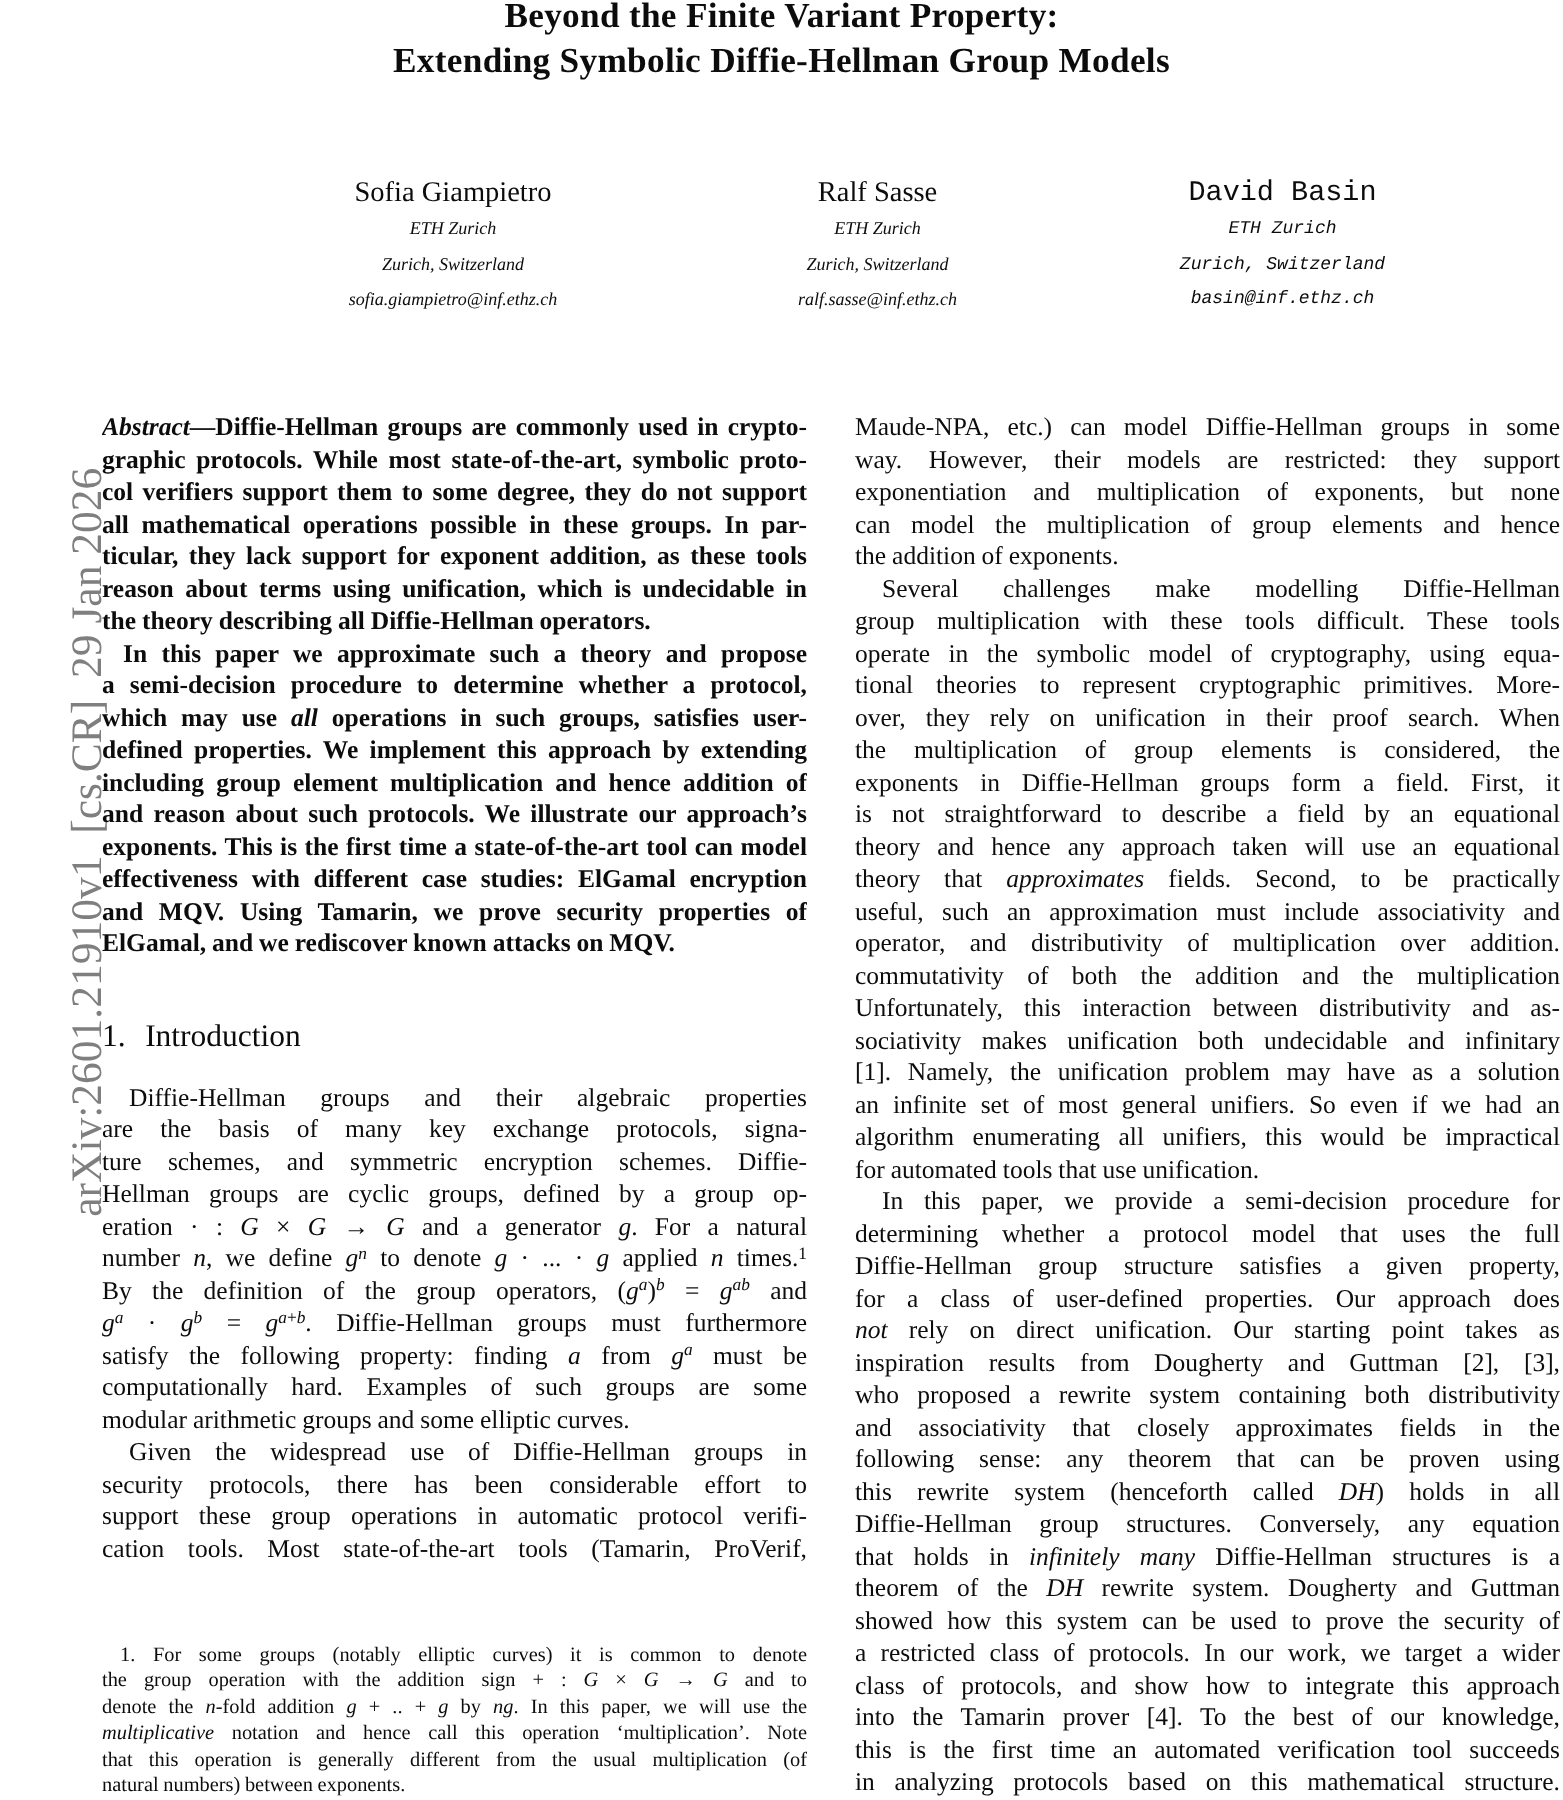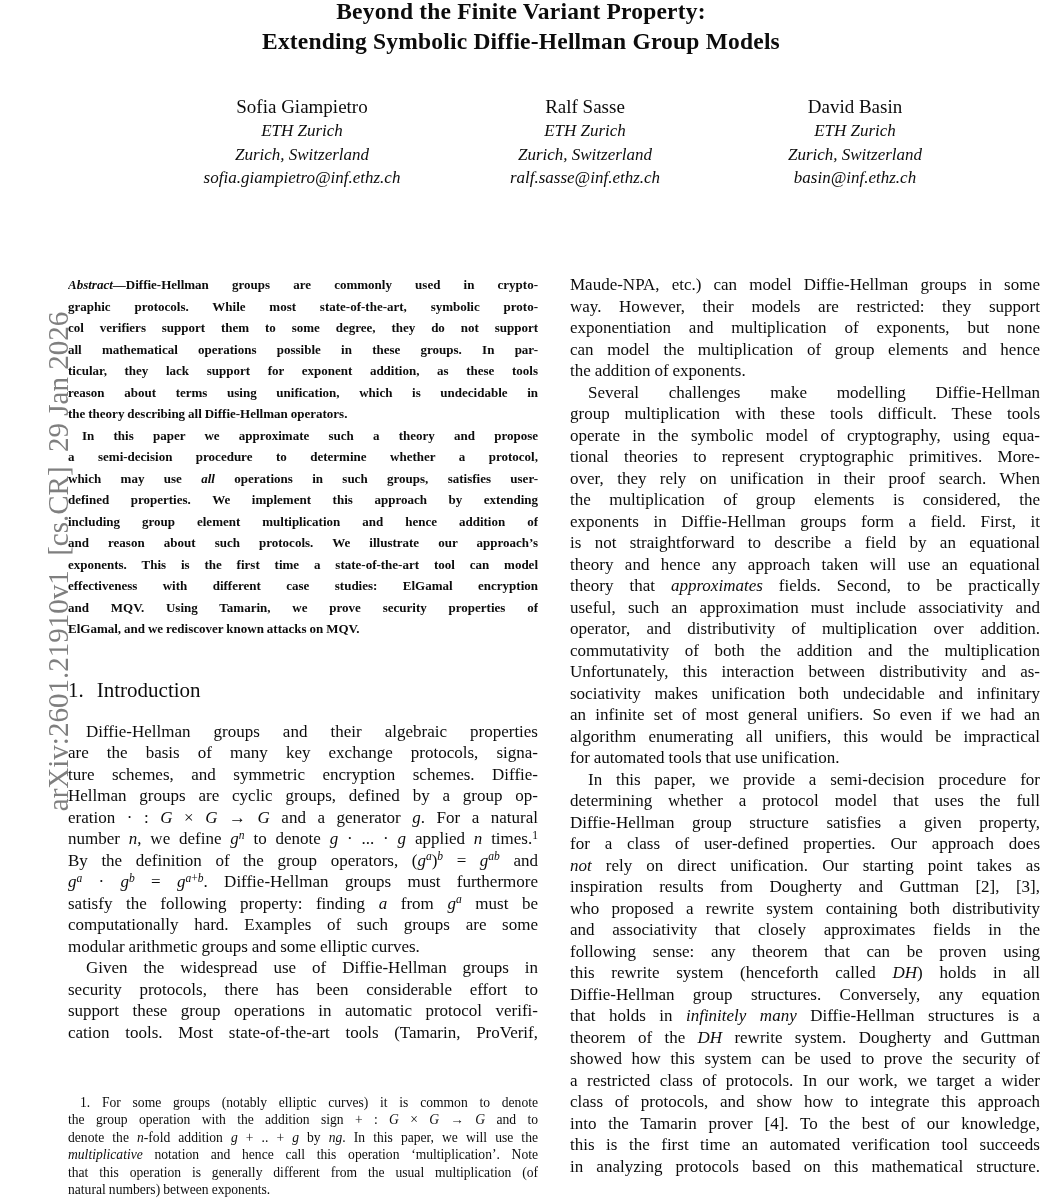--- a/index.html
+++ b/index.html
@@ -12,7 +12,7 @@
   .title-block { position:absolute; top:-4px; left:0; width:1042px; text-align:center; }
   .title-line { font-size:23.5px; font-weight:bold; line-height:30px; letter-spacing:0.2px; }
   
-  .author-card { position:absolute; top:94px; width:260px; text-align:center; }
+  .author-card { position:absolute; top:116px; width:260px; text-align:center; }
   .author-card .name   { font-size:19px;  line-height:25px; }
   .author-card .affil  { font-size:17px; line-height:23.5px; font-style:italic; }
   

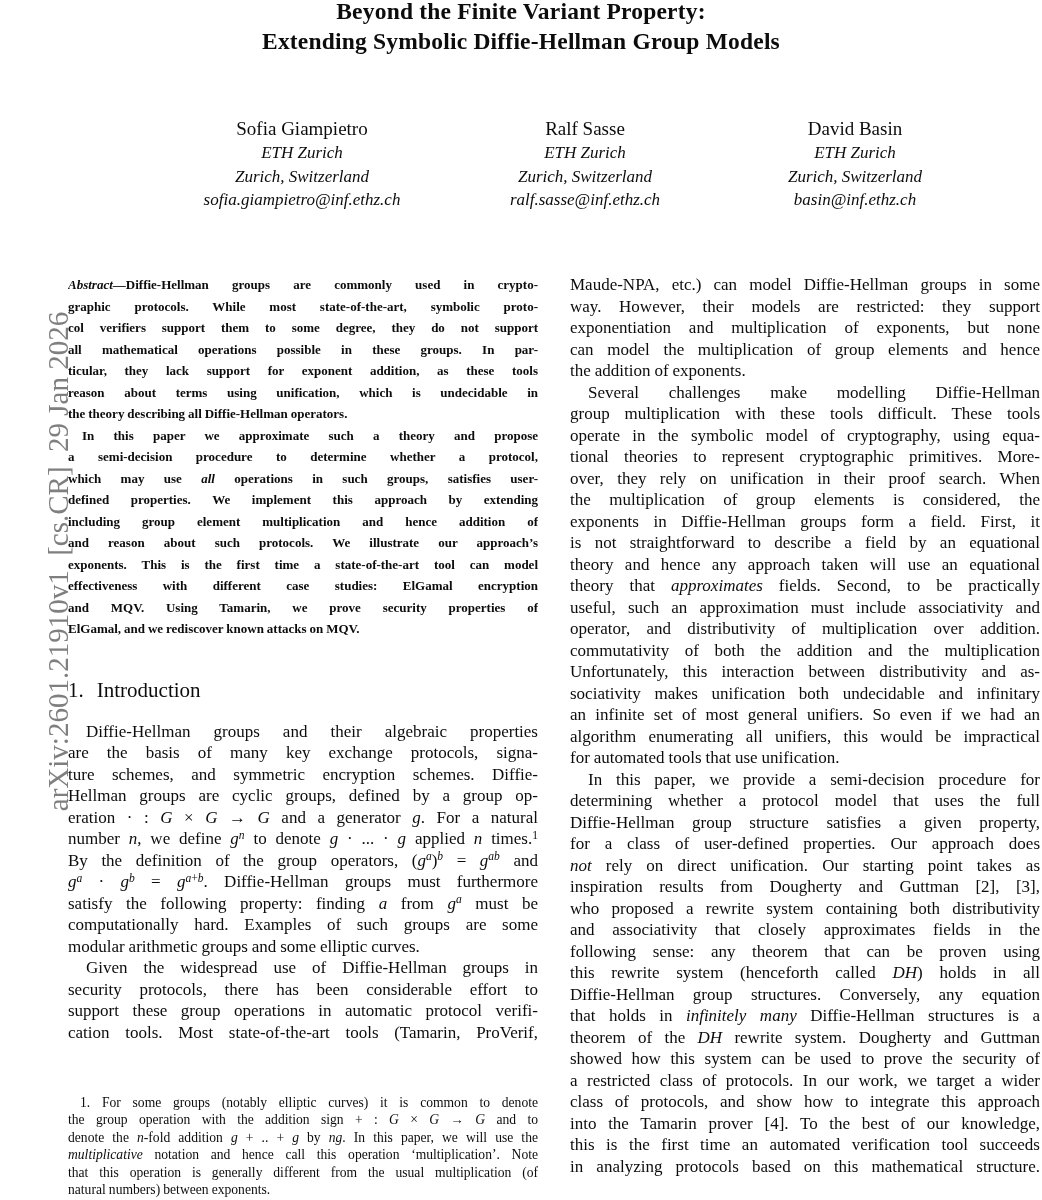--- a/index.html
+++ b/index.html
@@ -66,7 +66,7 @@
     <div class="affil">Zurich, Switzerland</div>
     <div class="affil">ralf.sasse@inf.ethz.ch</div>
   </div>
-  <div class="author-card" style="left:725px;">
+  <div class="author-card" style="left:725px;font-family:Liberation Mono, monospace;">
     <div class="name">David Basin</div>
     <div class="affil">ETH Zurich</div>
     <div class="affil">Zurich, Switzerland</div>

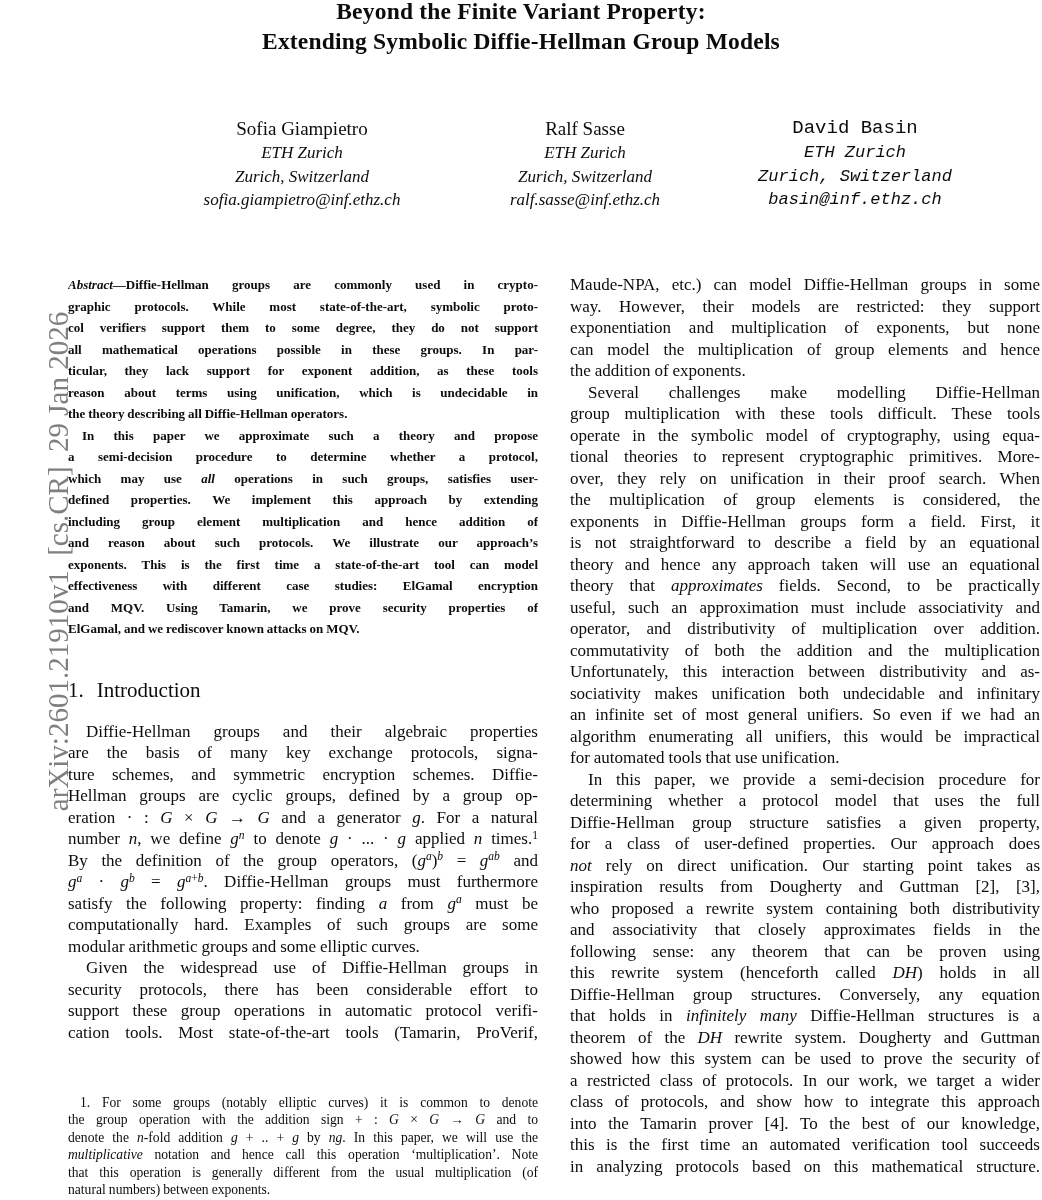--- a/index.html
+++ b/index.html
@@ -14,7 +14,7 @@
   
   .author-card { position:absolute; top:116px; width:260px; text-align:center; }
   .author-card .name   { font-size:19px;  line-height:25px; }
-  .author-card .affil  { font-size:17px; line-height:23.5px; font-style:italic; }
+  .author-card .affil  { font-size:12px; line-height:23.5px; font-style:italic; }
   
   .col { position:absolute; top:274px; width:470px; font-size:17px; line-height:21.5px; }
   .col-left  { left:68px;  }

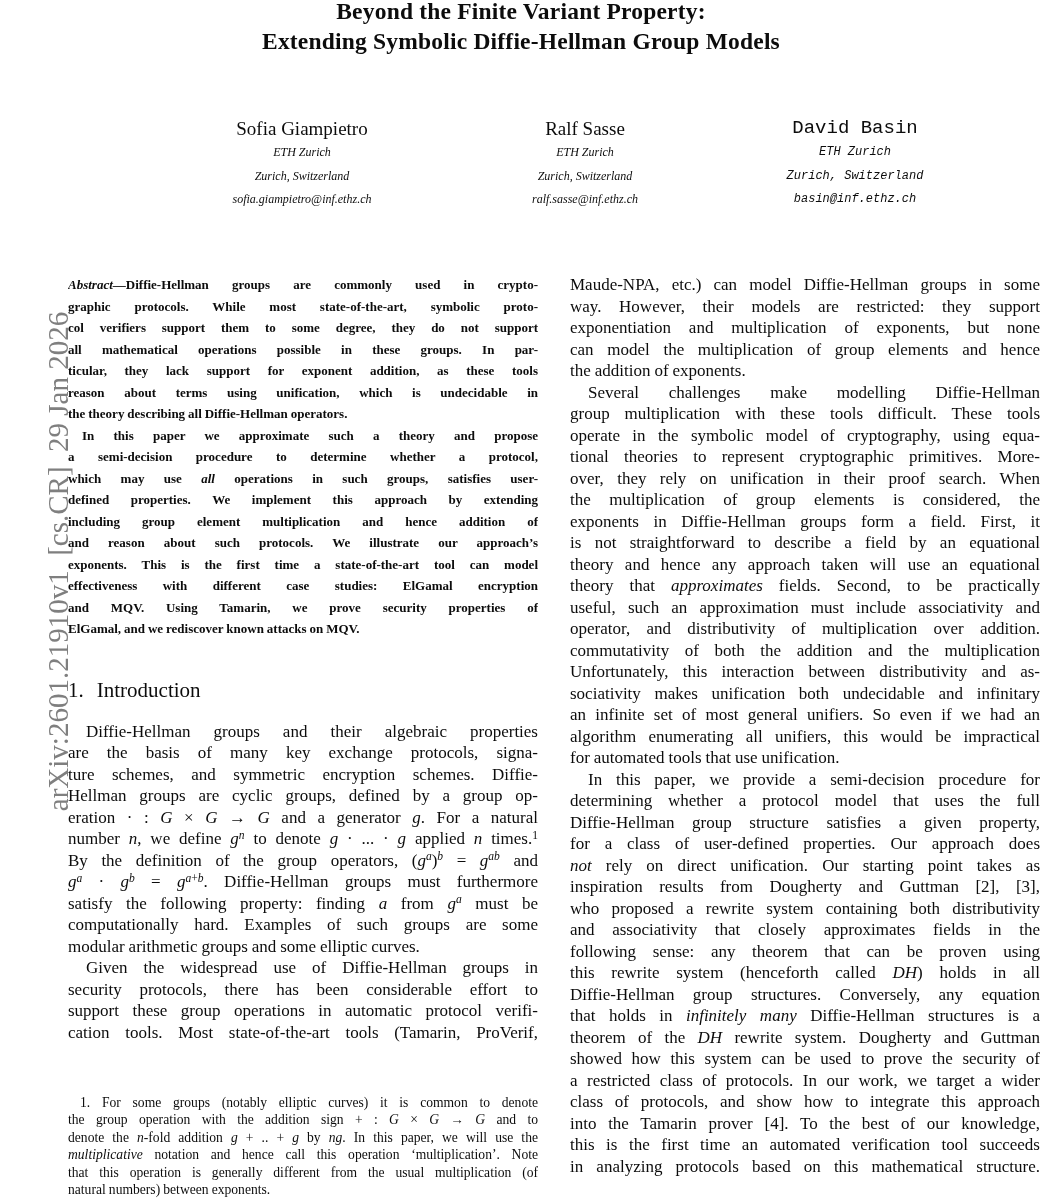--- a/index.html
+++ b/index.html
@@ -23,7 +23,7 @@
   .line { text-align:justify; text-align-last:justify; overflow:hidden; }
   .line.lastline { text-align-last:left; }
   .par.indent .line:first-child { text-indent:18px; }
-  .abstract { font-weight:bold; font-size:13px; line-height:21.5px; }
+  .abstract { font-weight:bold; font-size:17px; line-height:21.5px; }
   .abstract .line:first-child { text-indent:0; }
   .abstract.indent .line:first-child { text-indent:14px; }
   sup { font-size:68%; vertical-align:baseline; position:relative; top:-0.45em; line-height:0; }

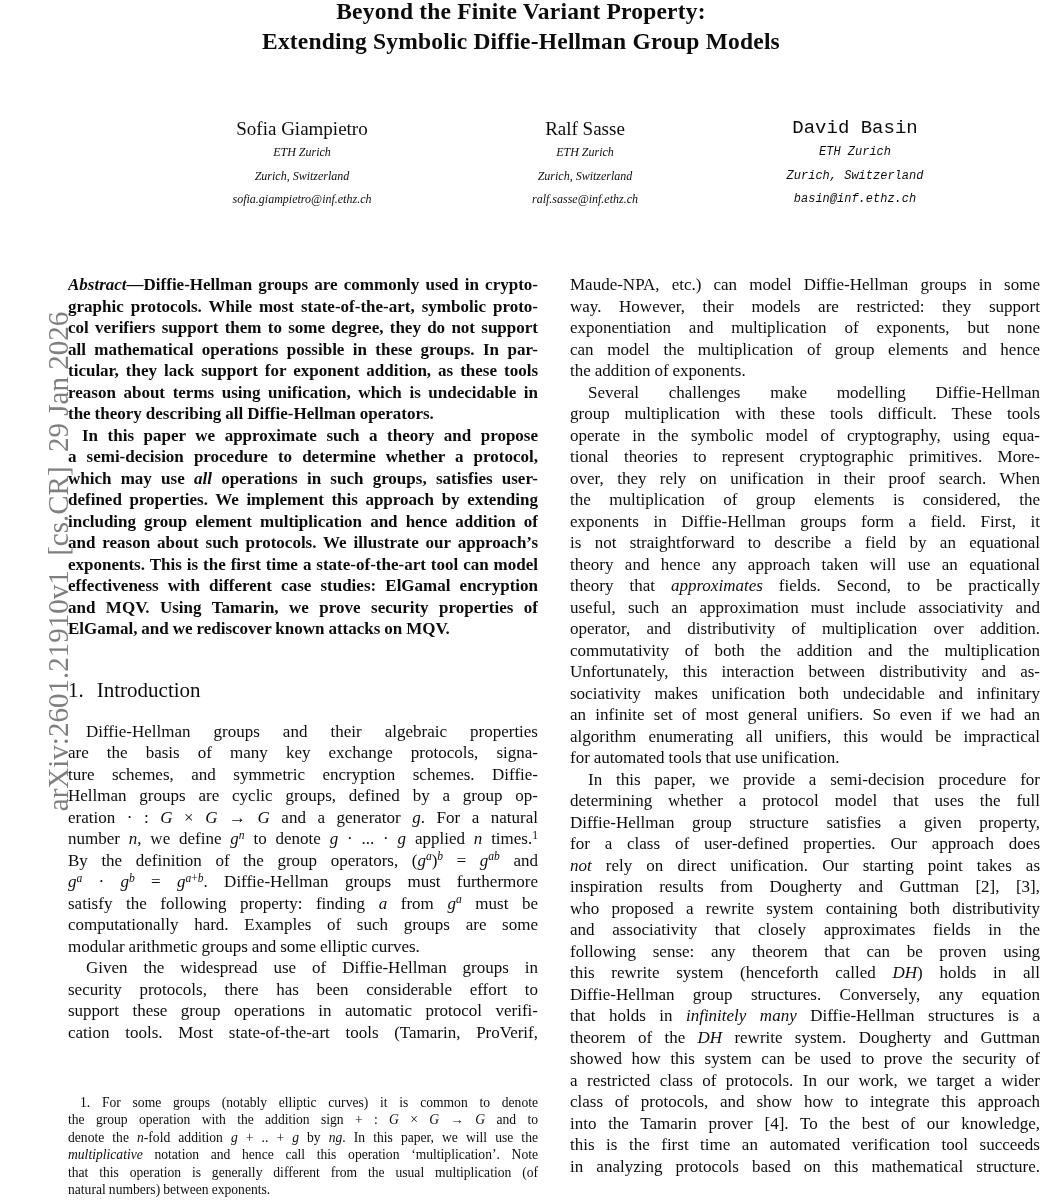--- a/index.html
+++ b/index.html
@@ -152,6 +152,7 @@
         <div class="line">commutativity of both the addition and the multiplication</div>
         <div class="line">Unfortunately, this interaction between distributivity and as-</div>
         <div class="line">sociativity makes unification both undecidable and infinitary</div>
+        <div class="line">[1]. Namely, the unification problem may have as a solution</div>
         <div class="line">an infinite set of most general unifiers. So even if we had an</div>
         <div class="line">algorithm enumerating all unifiers, this would be impractical</div>
         <div class="line lastline">for automated tools that use unification.</div>

